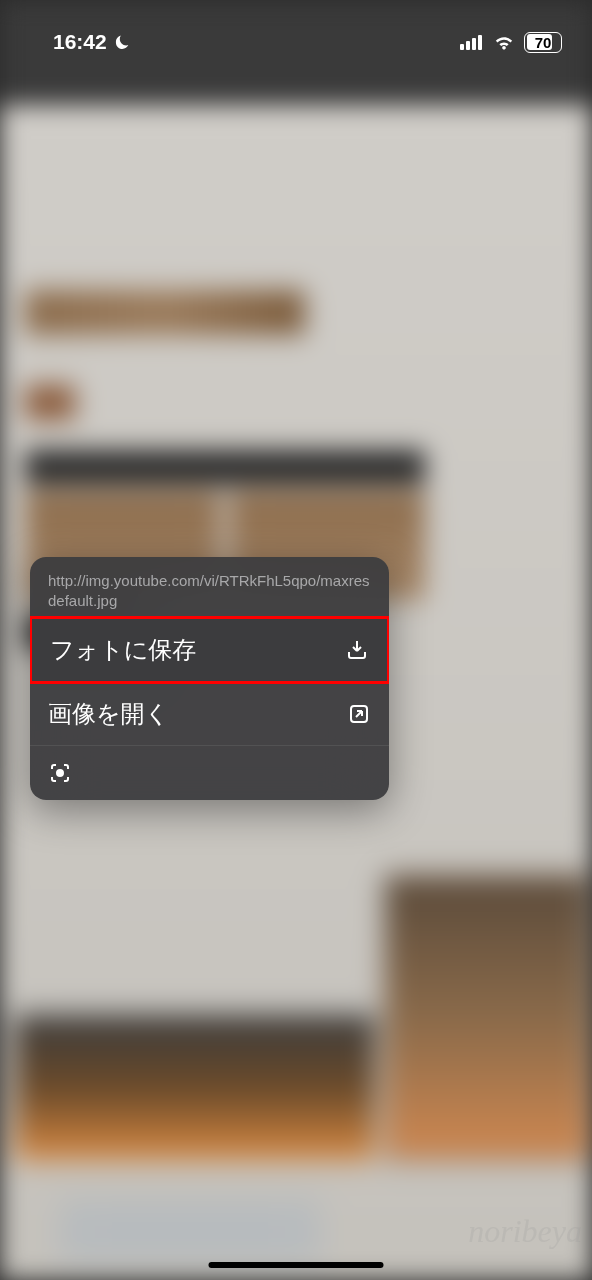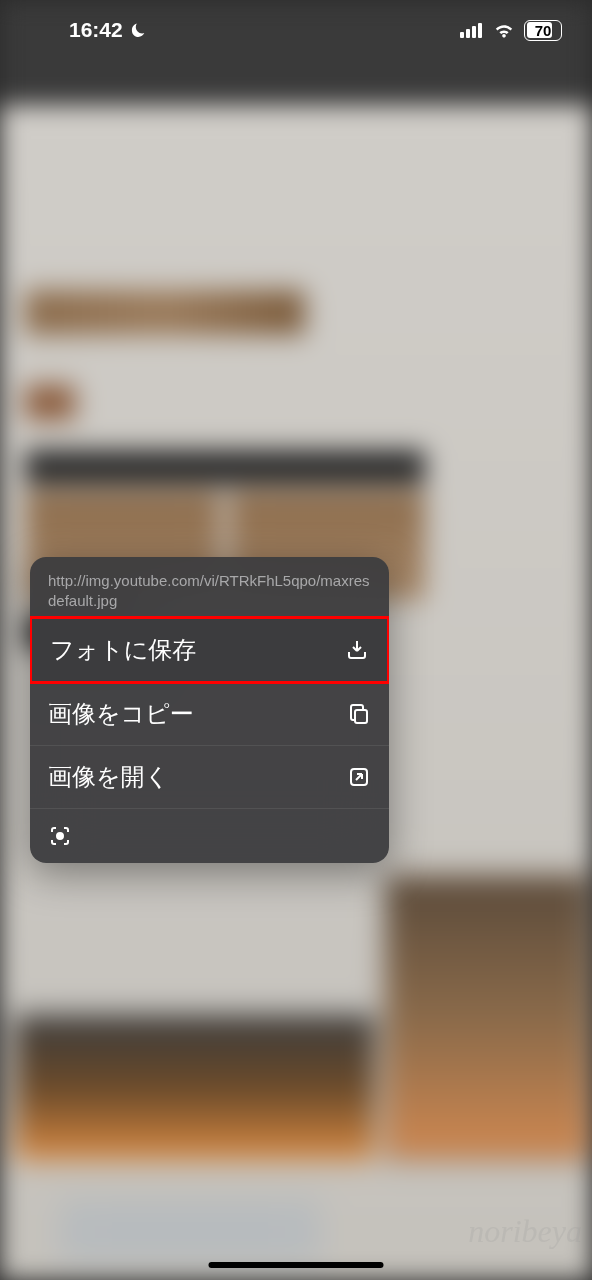--- a/index.html
+++ b/index.html
@@ -136,7 +136,7 @@
     
     .status-bar {
       position: absolute;
-      top: 0;
+      top: 12px;
       left: 0;
       right: 0;
       height: 60px;
@@ -146,7 +146,6 @@
       padding: 16px 30px;
       z-index: 10;
       color: #fff;
-      margin-left: 16px;
     }
     
     .status-left {

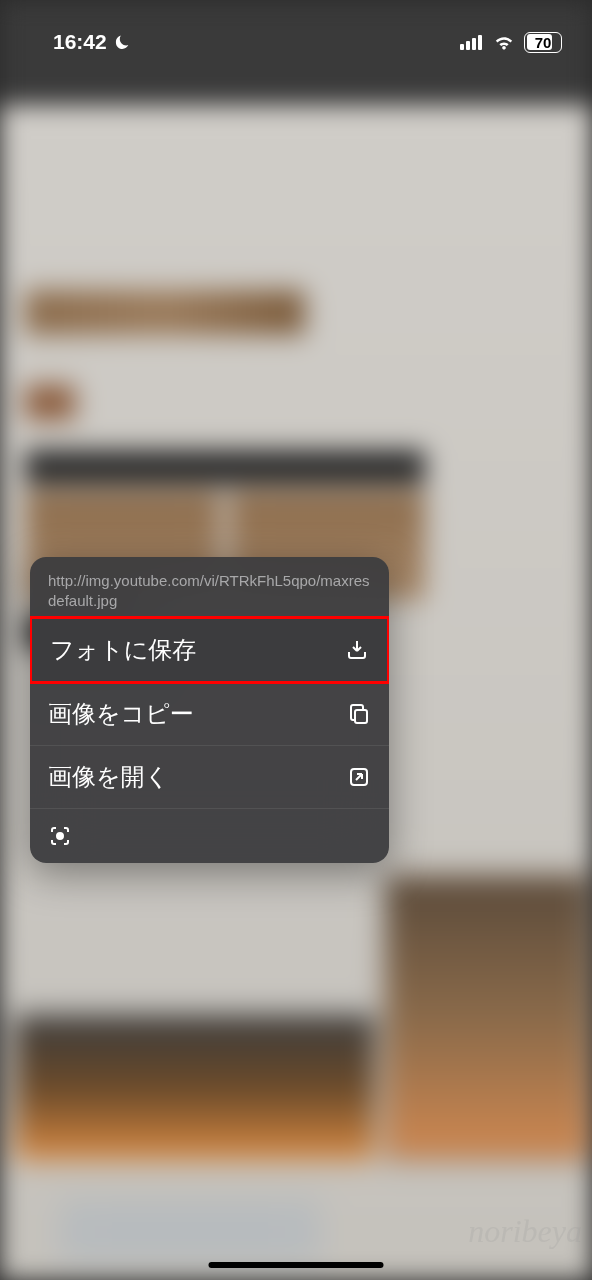--- a/index.html
+++ b/index.html
@@ -331,13 +331,6 @@
     </svg>
   </div>
 
-  <div class="menu-item">
-    <span>画像をコピー</span>
-    <svg class="menu-icon" viewBox="0 0 24 24" fill="none" stroke="#fff" stroke-width="2">
-      <rect x="8" y="8" width="12" height="13" rx="2"></rect>
-      <path d="M16 8V5a2 2 0 00-2-2H6a2 2 0 00-2 2v11a2 2 0 002 2h2"></path>
-    </svg>
-  </div>
 
   <div class="menu-item">
     <span>画像を開く</span>

